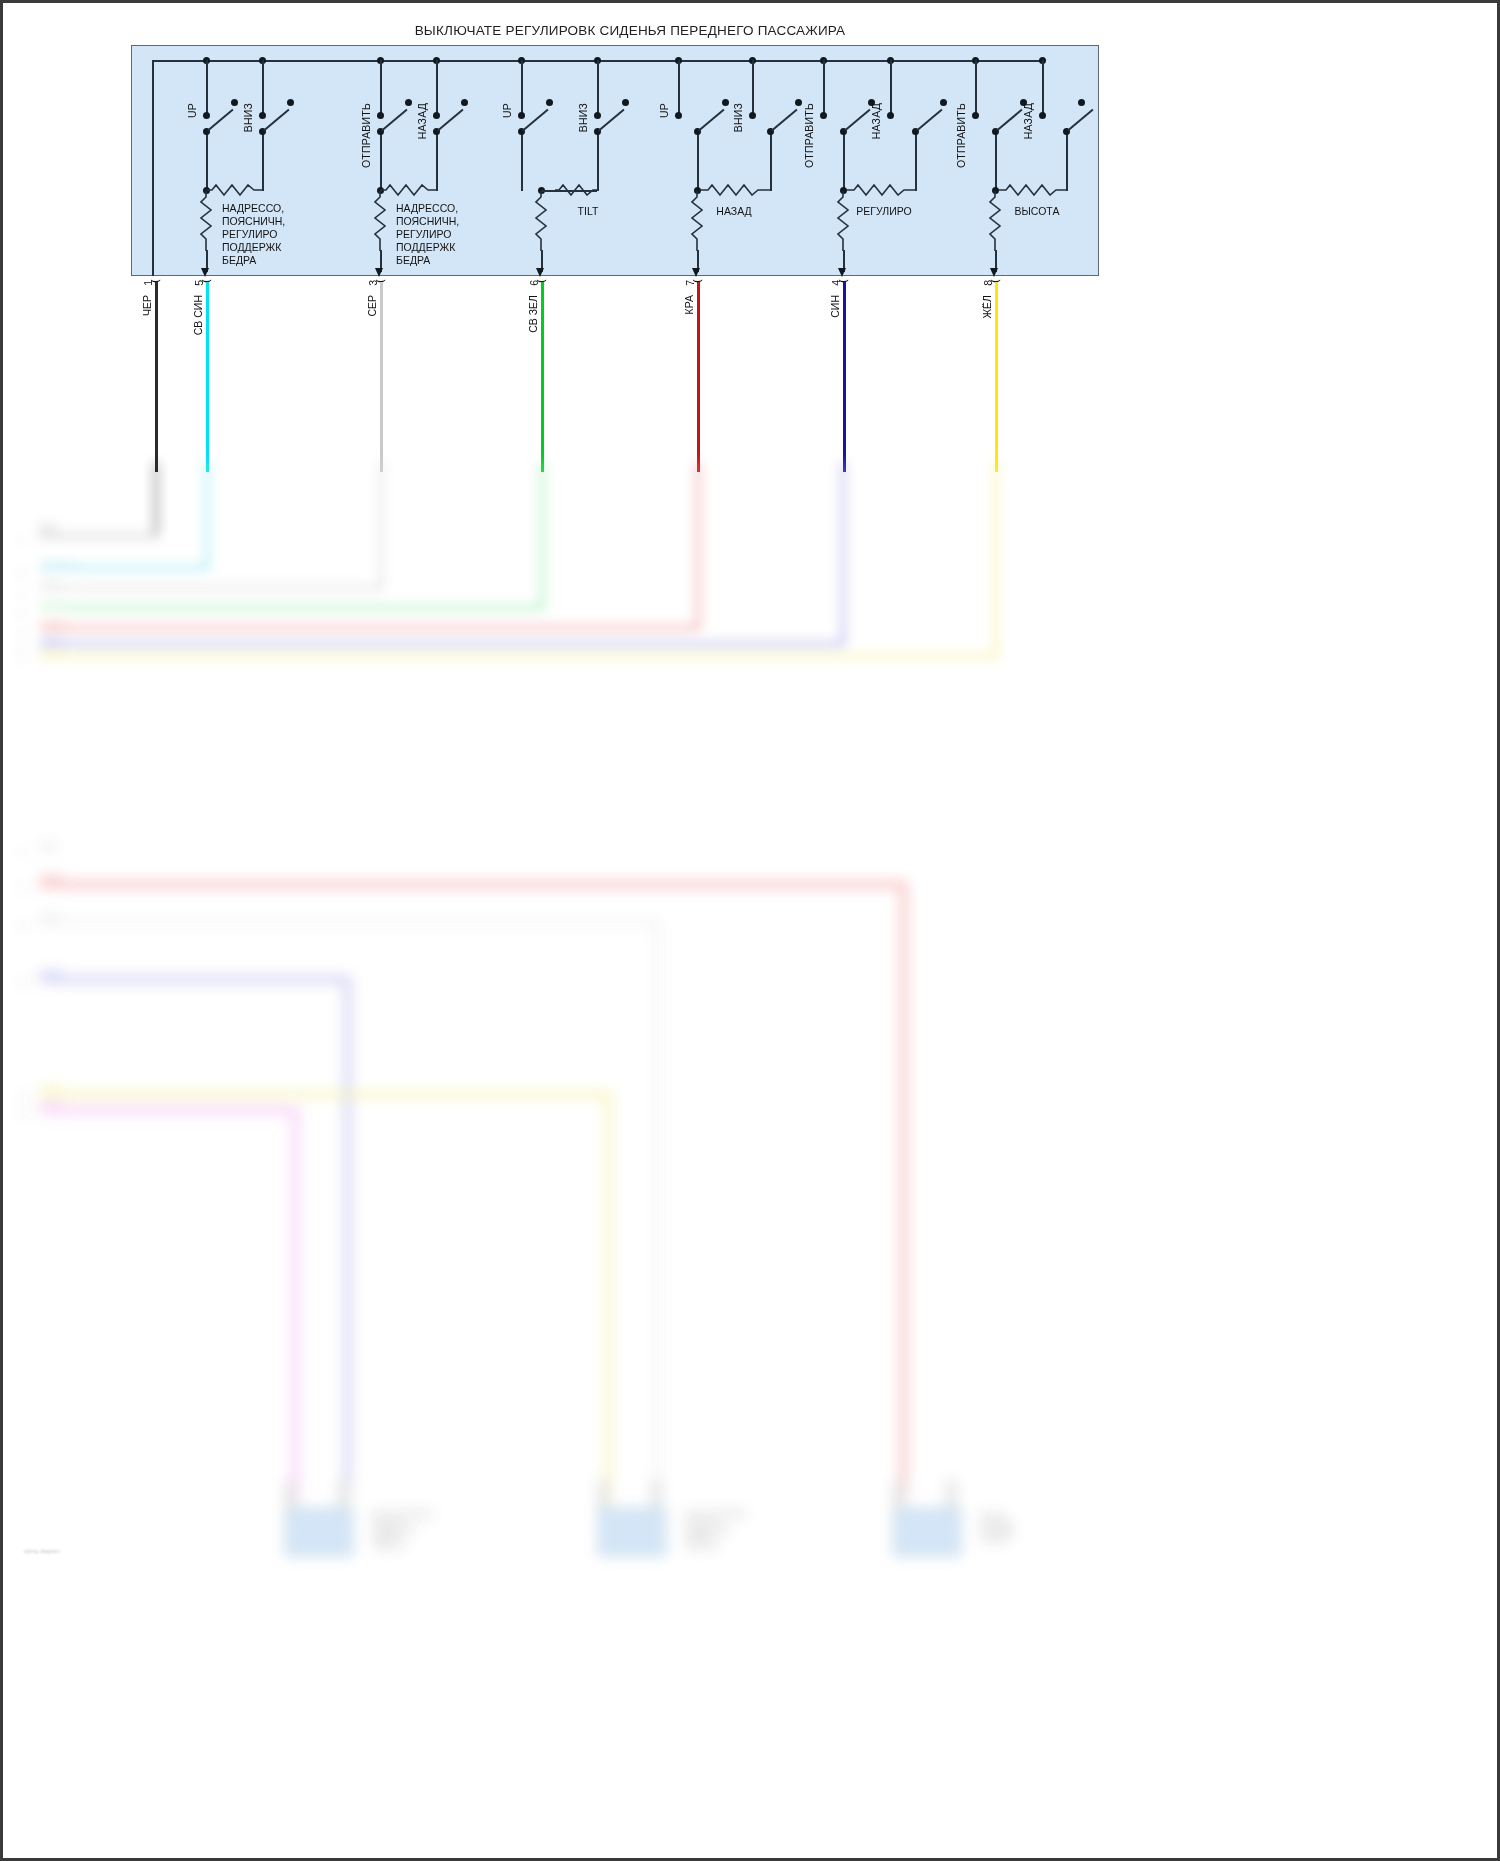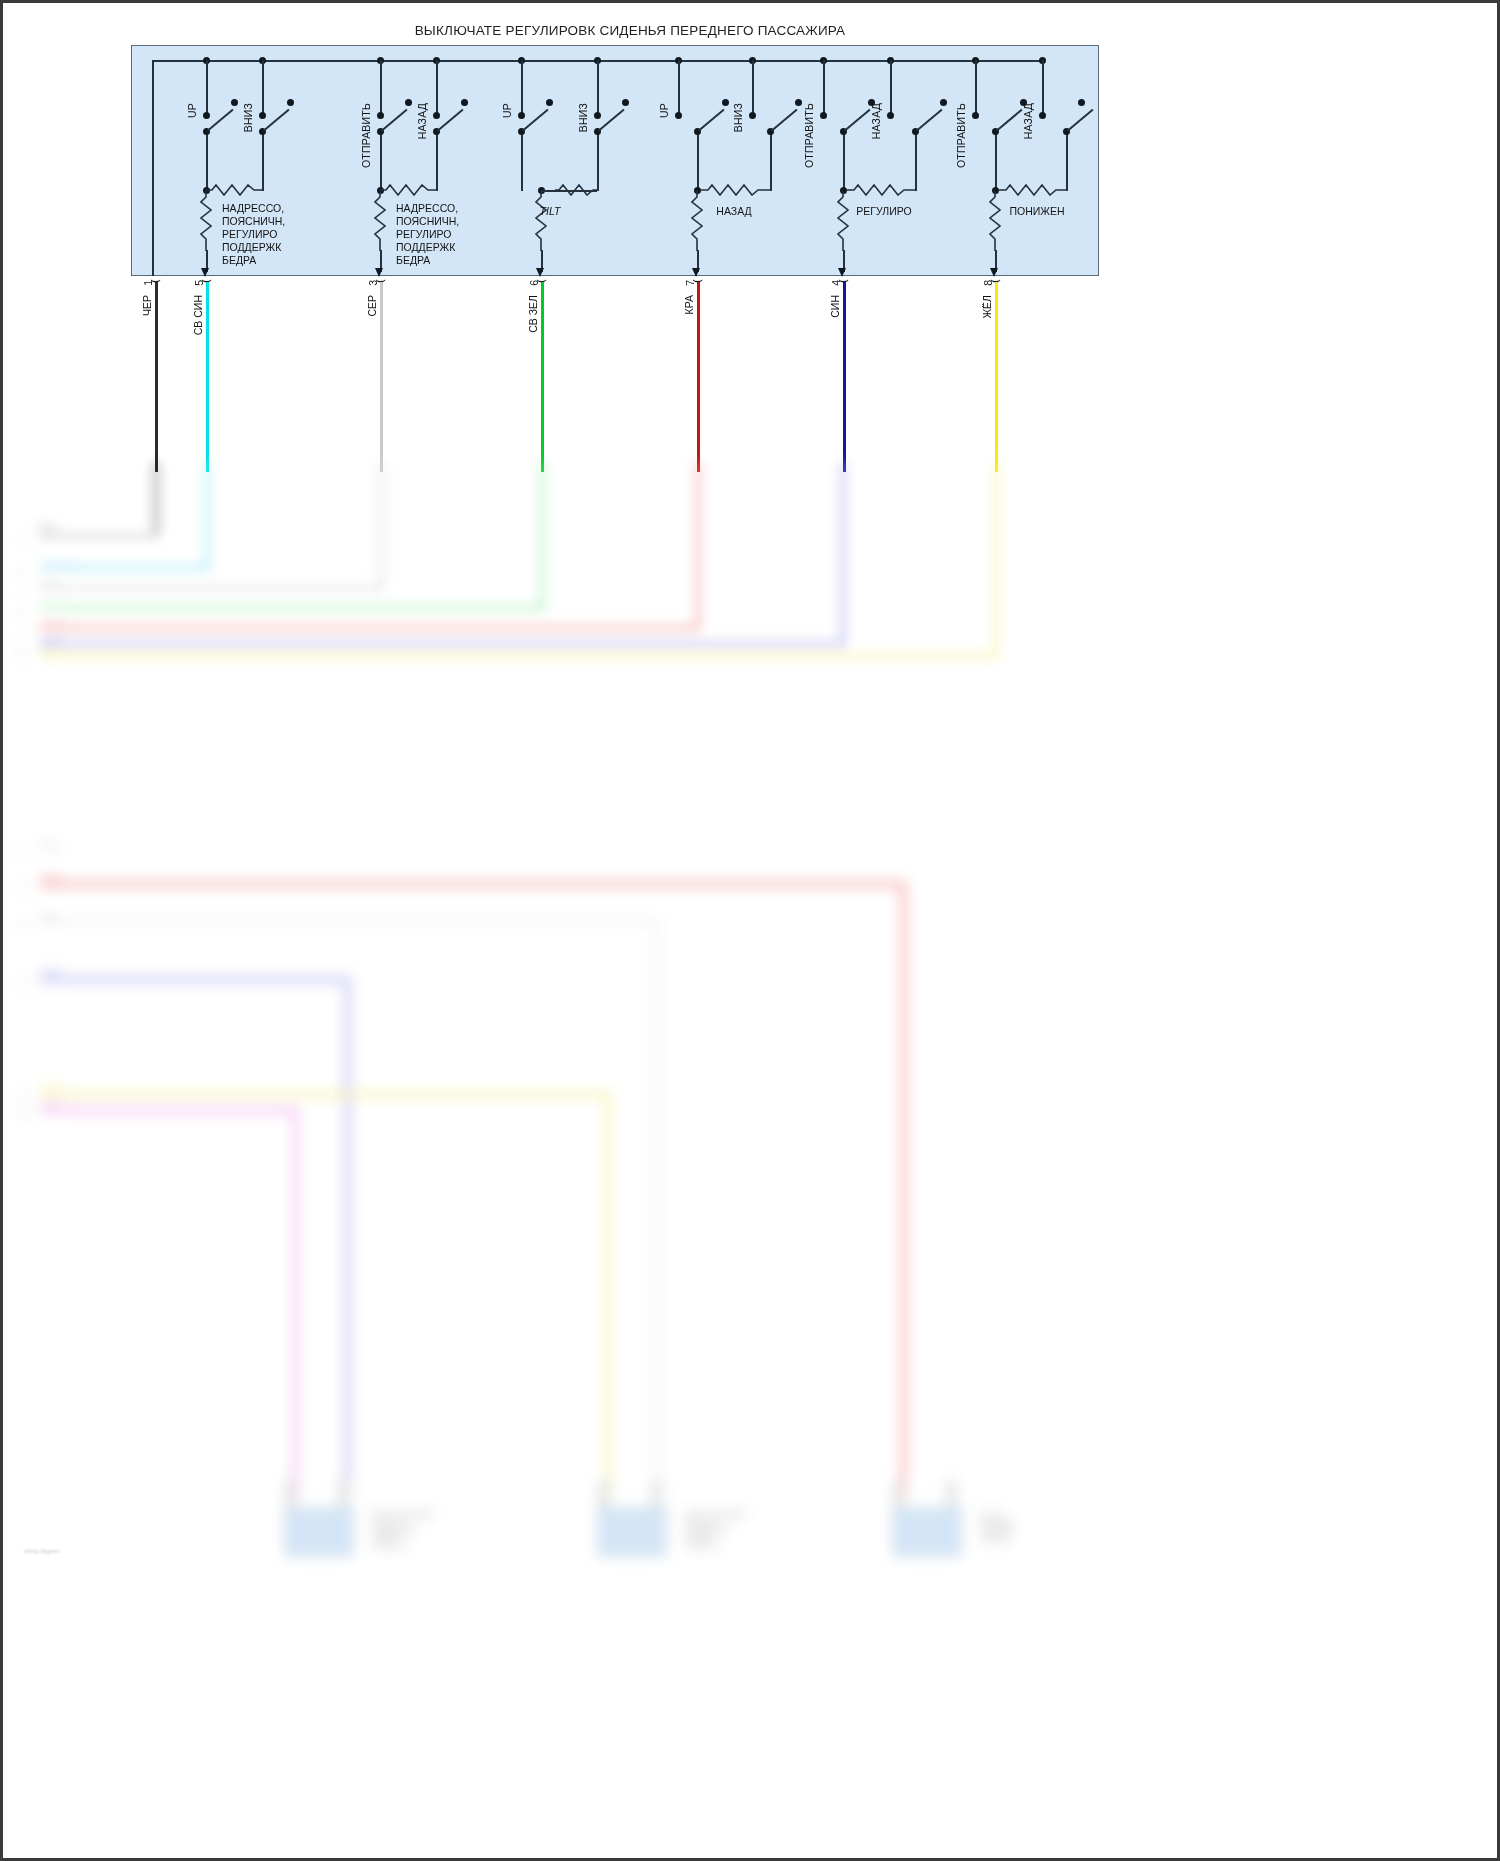--- a/index.html
+++ b/index.html
@@ -186,7 +186,7 @@
 </svg>
 <div class="vline" style="left:541px;top:250px;height:22px;"></div>
 <div class="arrowhead" style="left:536px;top:268px;transform:rotate(180deg);"></div>
-<div class="fnlabel center" style="left:520px;top:205px;width:60px;font-style:italic;">TILT</div>
+<div class="fnlabel center" style="left:558px;top:205px;width:60px;">TILT</div>
 
 <div class="dot" style="left:675px;top:57px;"></div>
 <div class="vline" style="left:678px;top:60px;height:55px;"></div>

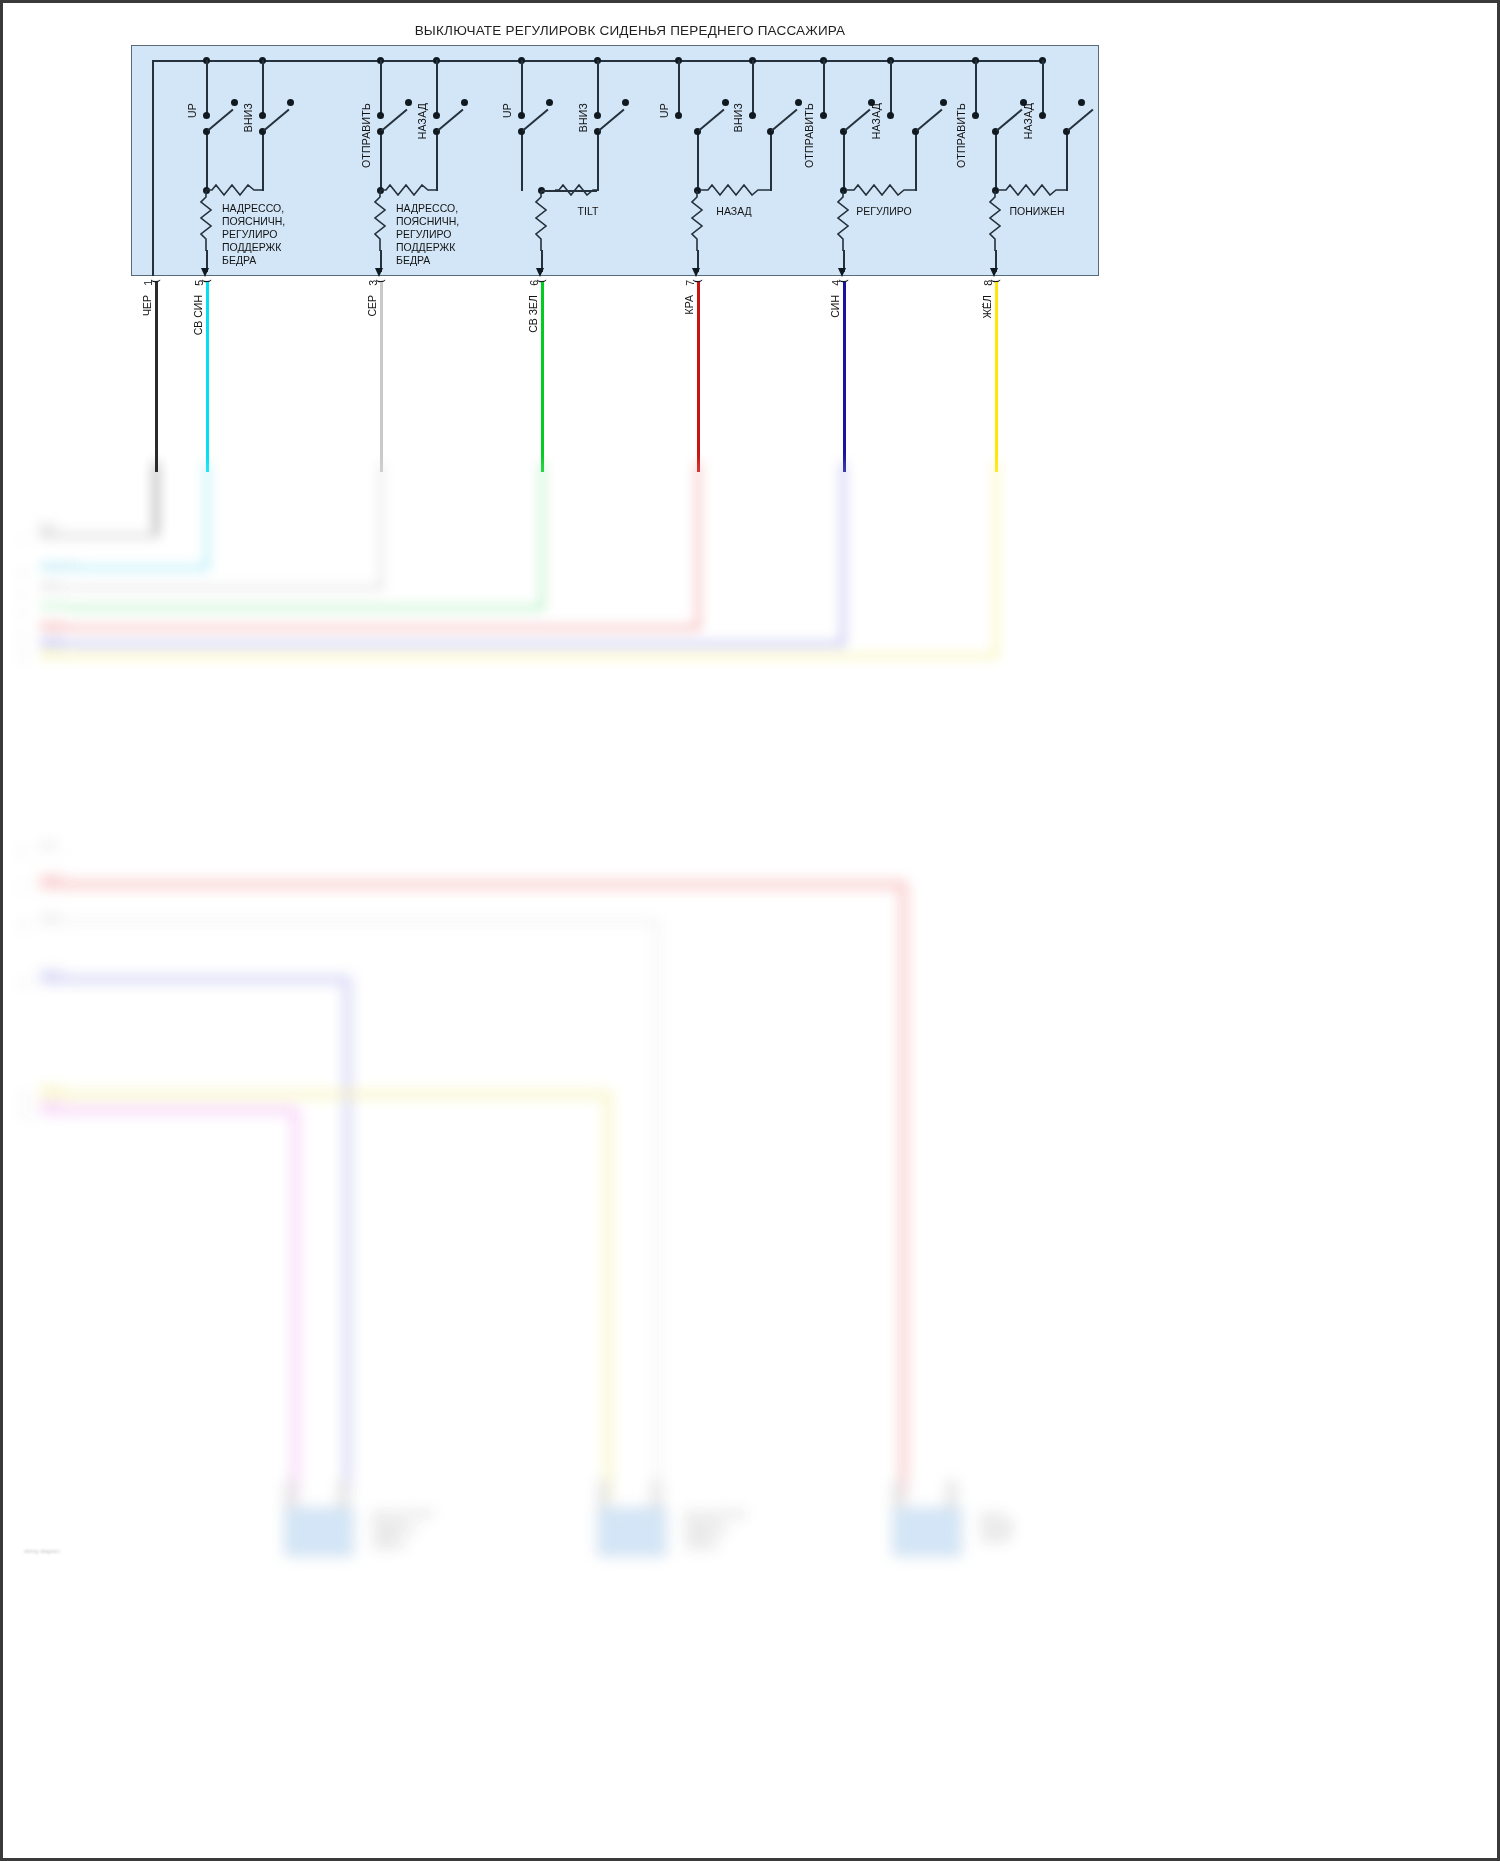--- a/index.html
+++ b/index.html
@@ -273,7 +273,7 @@
 </svg>
 <div class="vline" style="left:995px;top:250px;height:22px;"></div>
 <div class="arrowhead" style="left:990px;top:268px;transform:rotate(180deg);"></div>
-<div class="fnlabel center" style="left:980px;top:205px;width:114px;">ПОНИЖЕН</div>
+<div class="fnlabel center" style="left:980px;top:205px;width:114px;">ВЫСОТА</div>
 
 <div class="connarc" style="left:150px;top:275px;">⌣</div>
 <div class="wire" style="left:155px;top:282px;height:190px;background:#2b2b2b;"></div>

